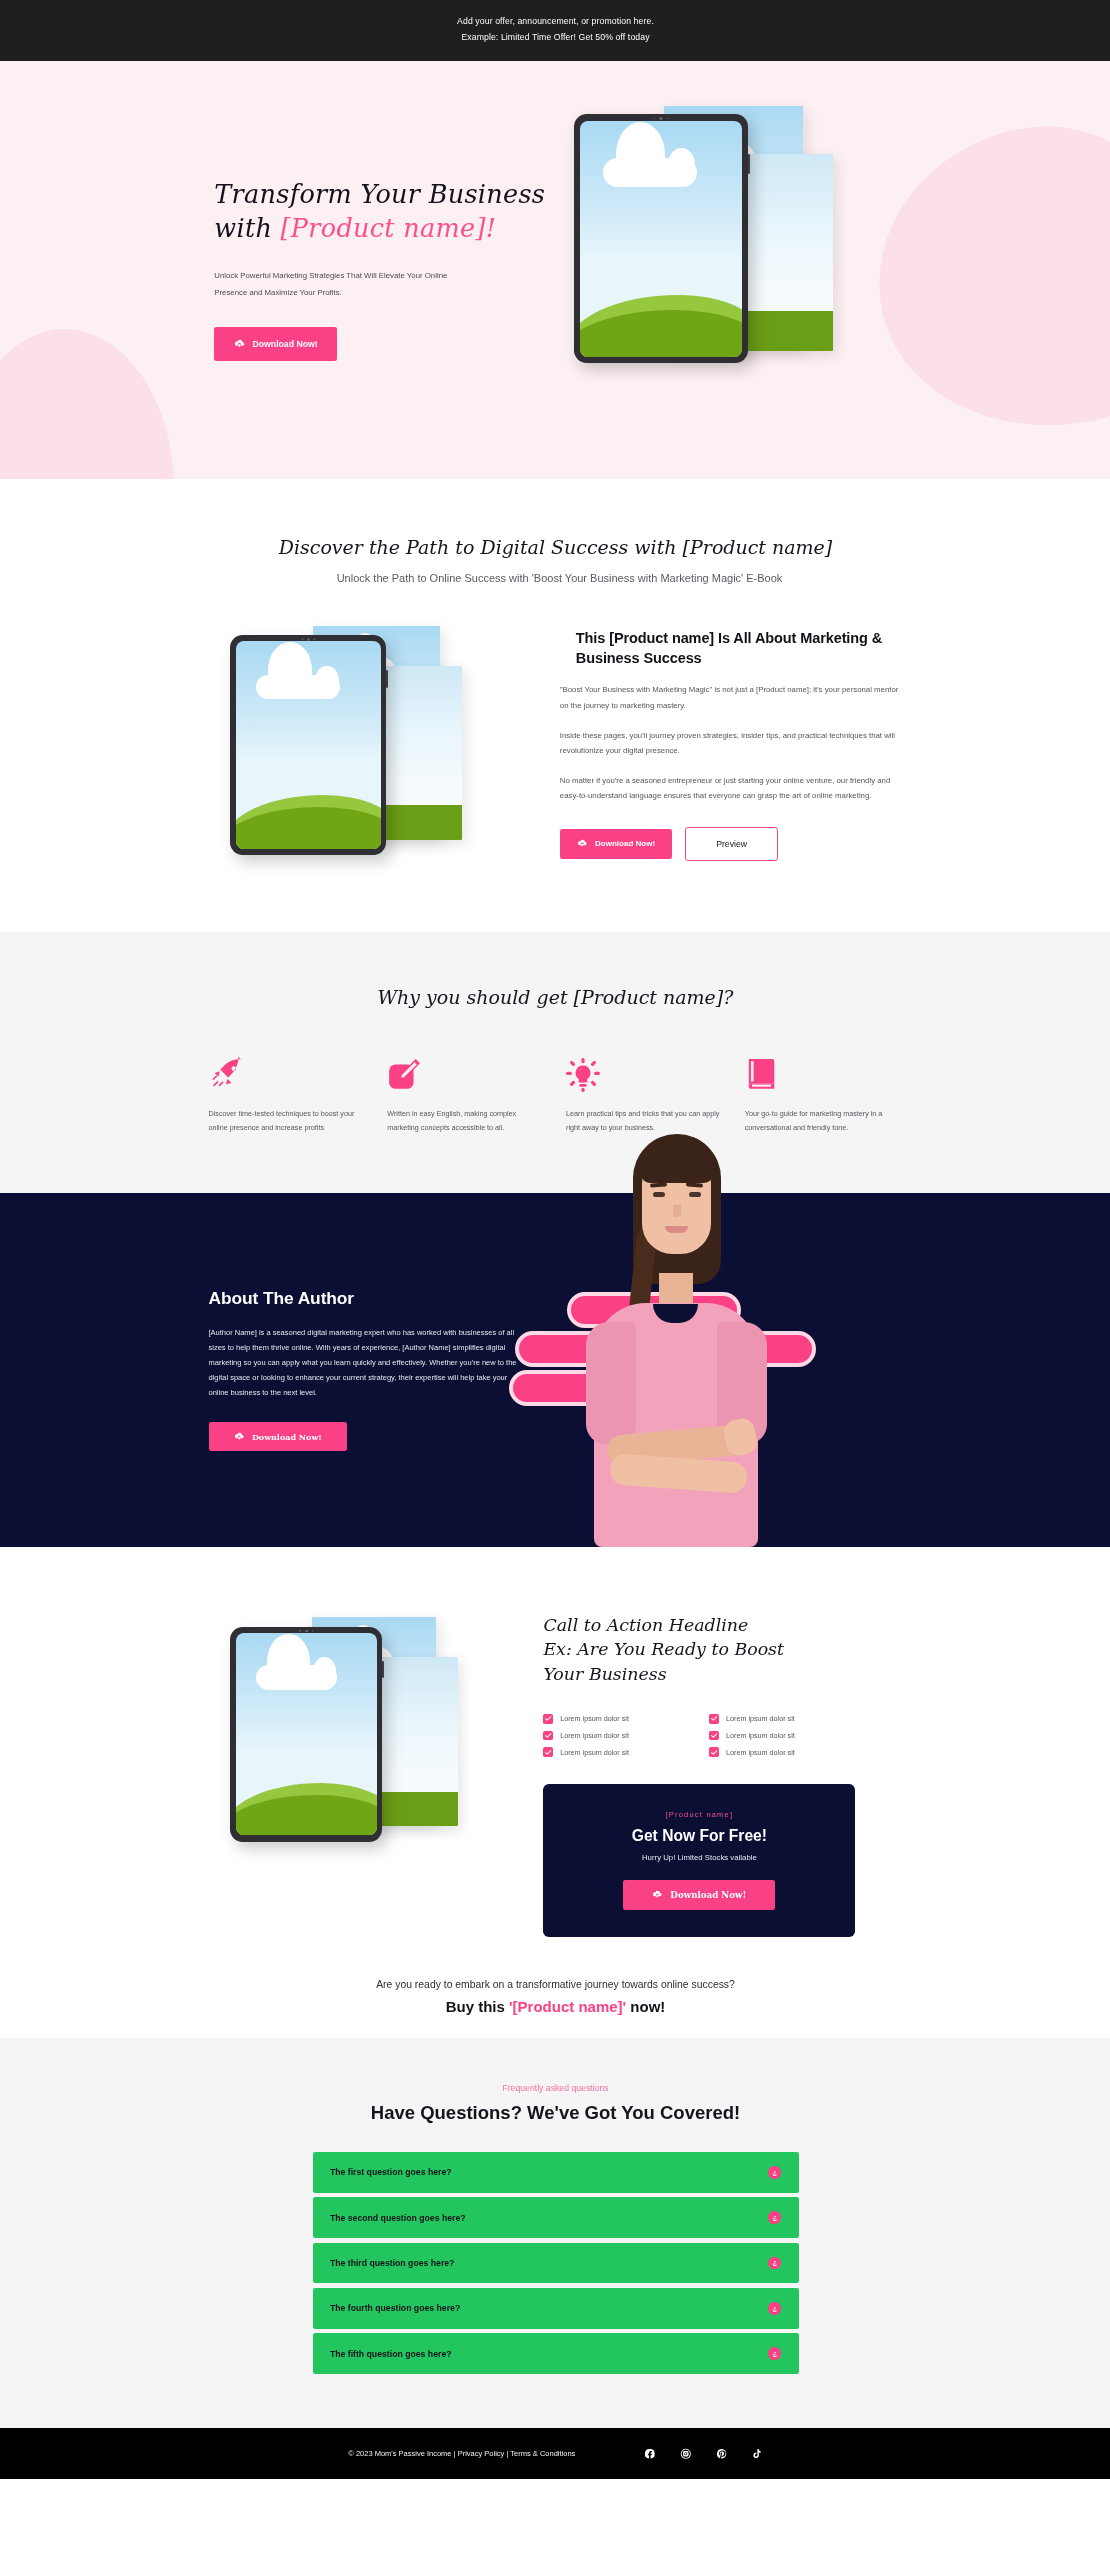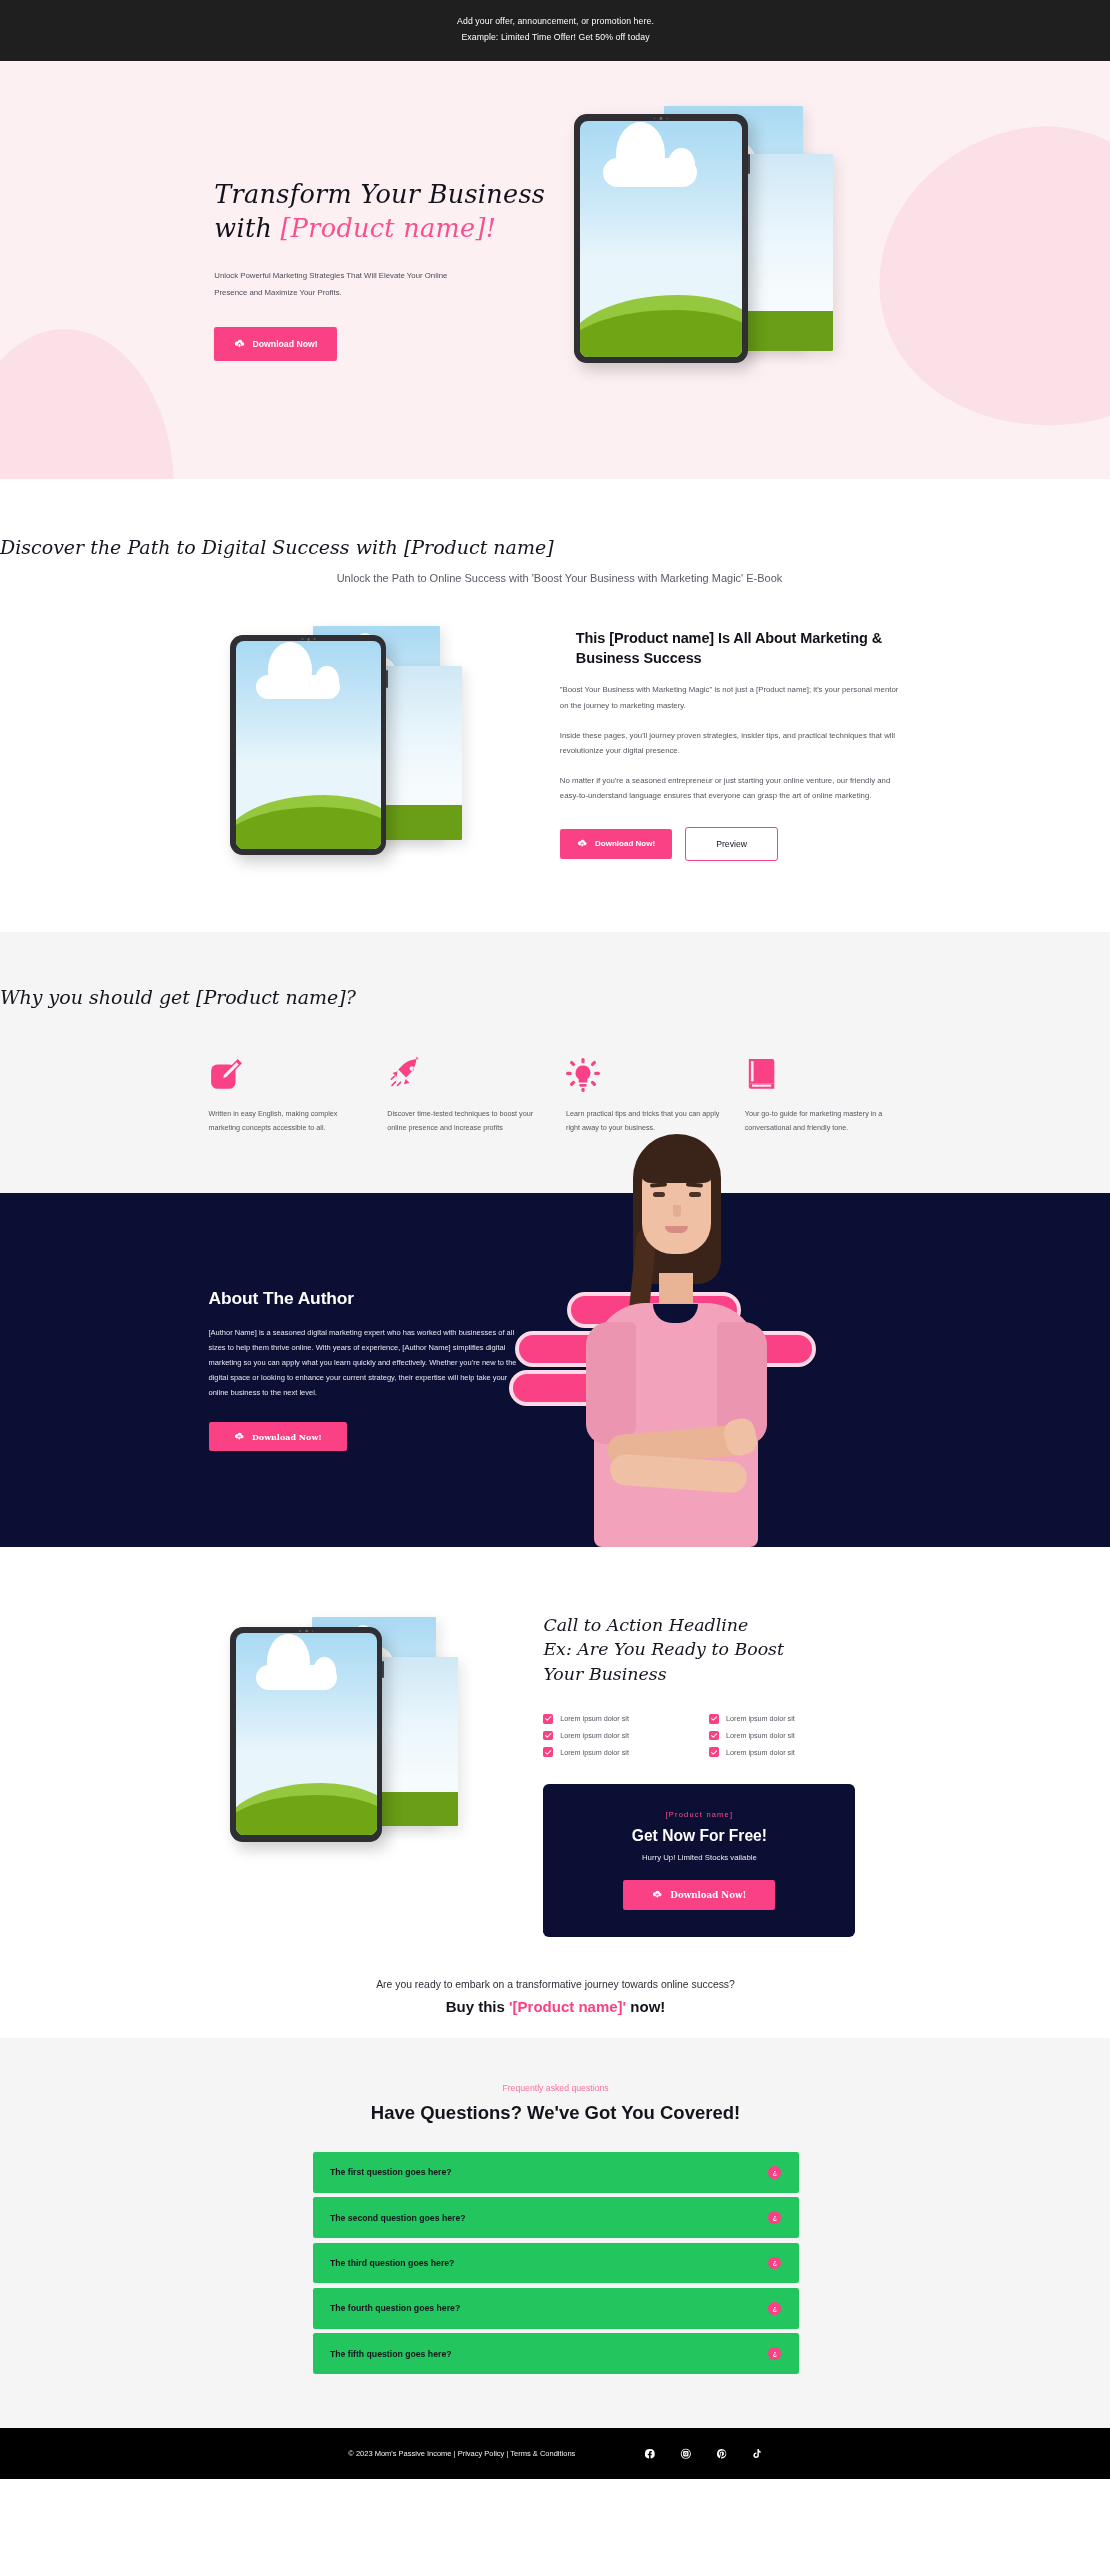--- a/index.html
+++ b/index.html
@@ -130,7 +130,7 @@
 
   
   .discover { background:#fff; padding:56px 0 52px; }
-  .sec-title { text-align:left; font-size:19px; color:#15151f; line-height:1.35;font-style:italic; }
+  .sec-title { text-align:center; font-size:19px; color:#15151f; line-height:1.35;font-style:italic; }
   .sec-sub { text-align:center; margin-top:11.6px; font-size:11px; color:#5a5a66;padding-left:8px; }
   .discover-row {
     width:694px; margin:36px auto 0;

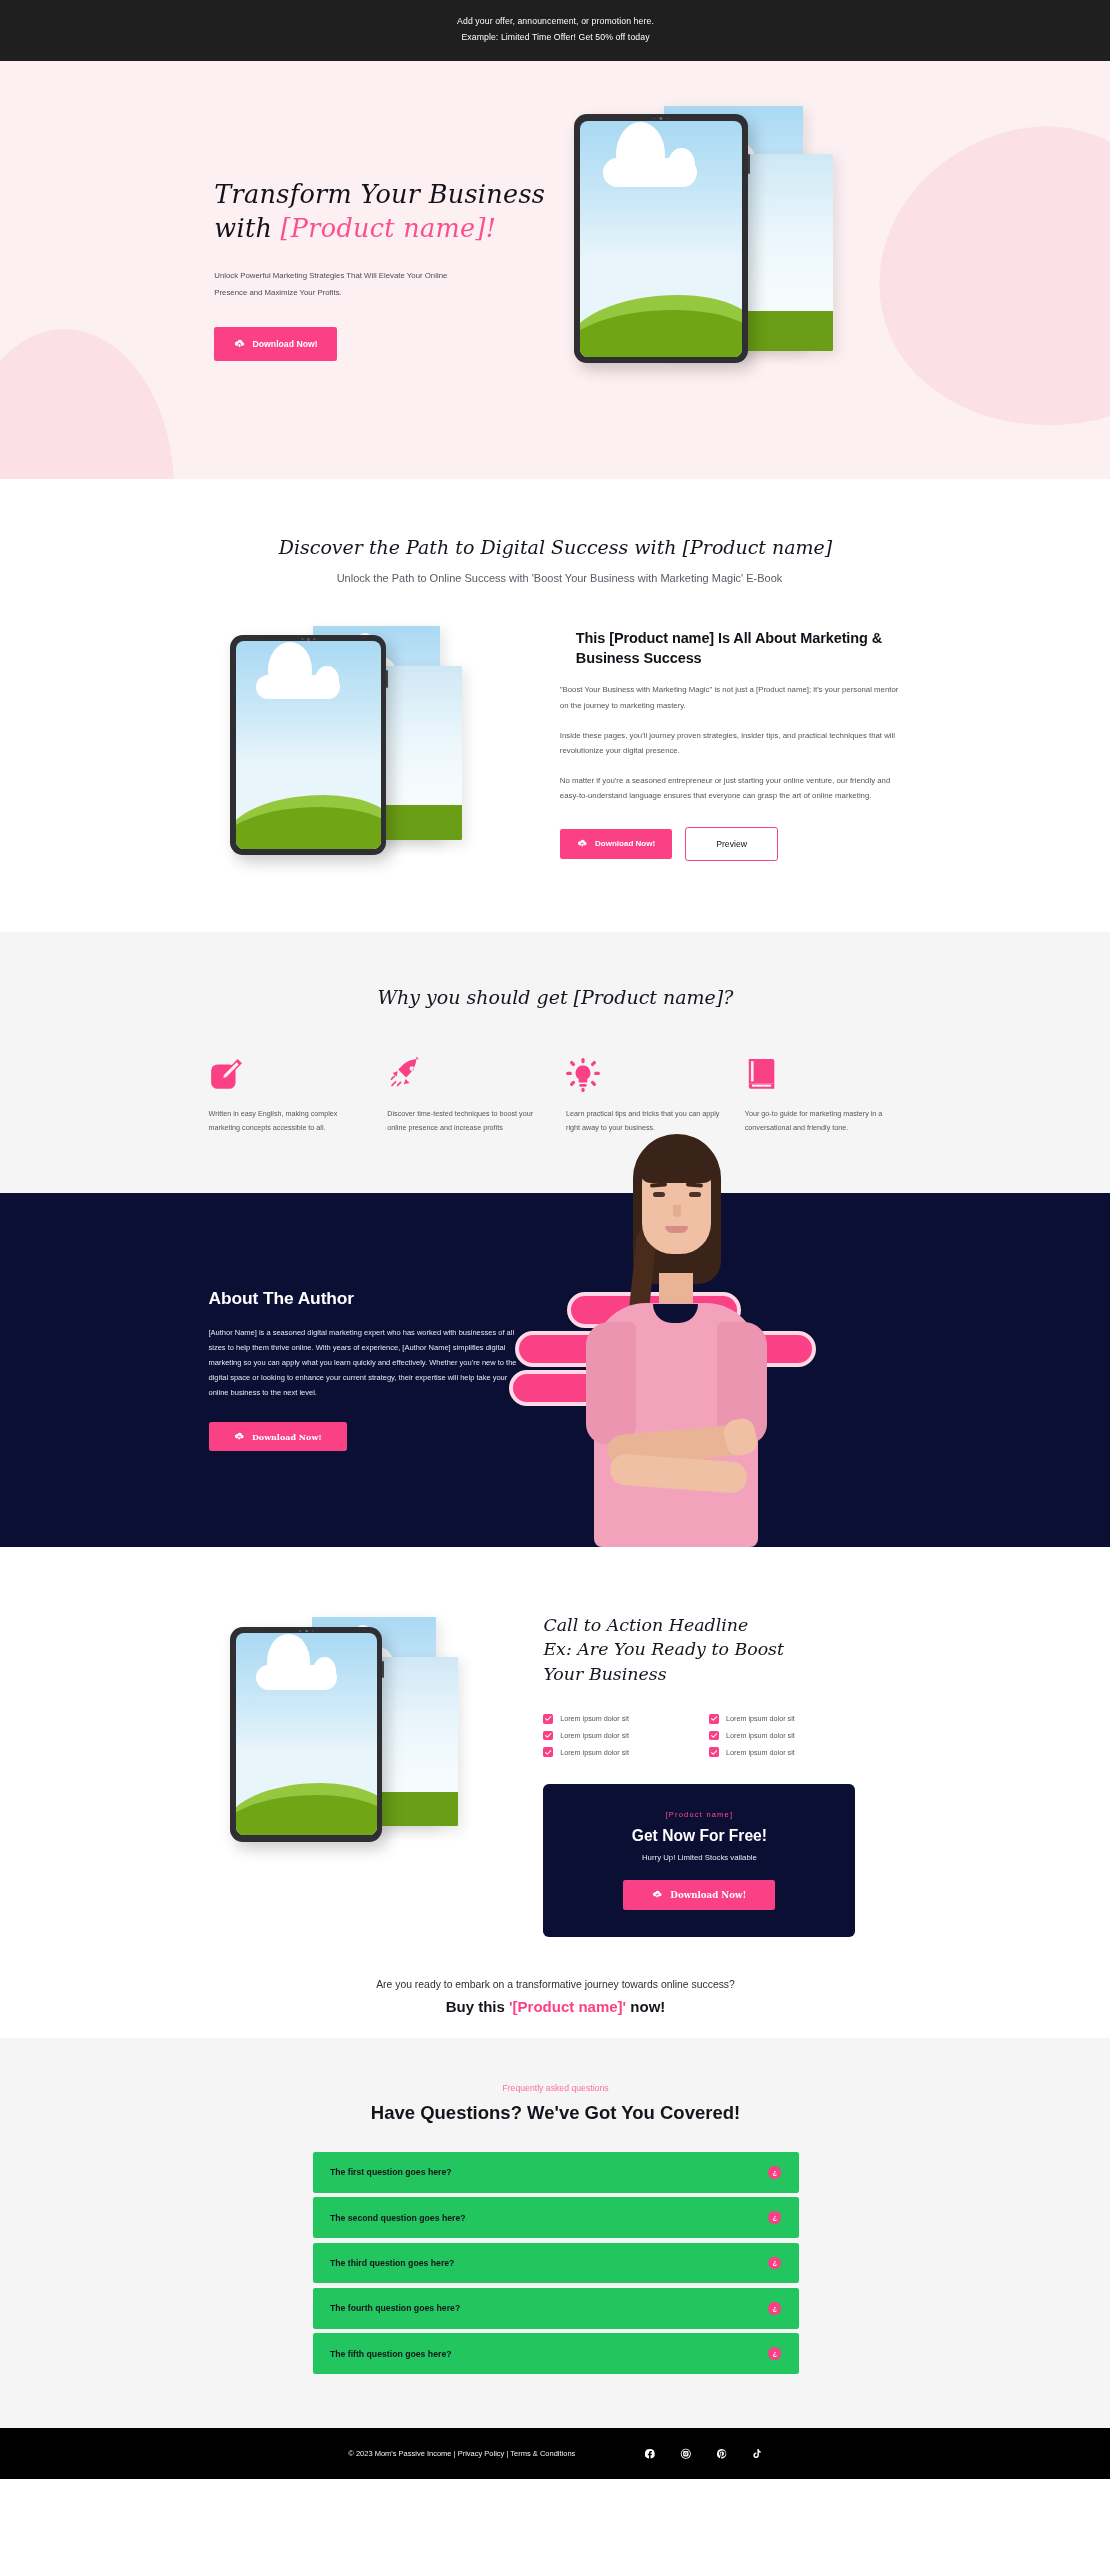--- a/index.html
+++ b/index.html
@@ -389,6 +389,16 @@
   <div class="why-grid">
     <div class="why-item">
       <div class="ic">
+        <svg width="36" height="36" viewBox="0 0 64 64">
+            <path fill="#fb4185" d="M57 6c-12-1-23 4-31 12l-6 6 14 14 6-6c8-8 13-19 12-31zM40 22a4 4 0 1 1 8 0 4 4 0 0 1-8 0z"></path>
+            <path fill="#fb4185" d="M19 27l-9 3 7 7zM30 50l3-9 7 7z"></path>
+            <path fill="#fb4185" d="M7 52l8-8 2 2-8 8zM6 41l7-7 2 2-7 7zM17 52l7-7 2 2-7 7z"></path>
+          </svg>
+      </div>
+      <p>Discover time-tested techniques to boost your online presence and increase profits</p>
+    </div>
+    <div class="why-item">
+      <div class="ic">
         <svg width="34" height="34" viewBox="0 0 64 64">
             <rect x="4" y="12" width="46" height="46" rx="12" fill="#fb4185"></rect>
             <path fill="#fb4185" d="M54 2l8 8-28 28-10 2 2-10z"></path>
@@ -396,16 +406,6 @@
           </svg>
       </div>
       <p>Written in easy English, making complex marketing concepts accessible to all.</p>
-    </div>
-    <div class="why-item">
-      <div class="ic">
-        <svg width="36" height="36" viewBox="0 0 64 64">
-            <path fill="#fb4185" d="M57 6c-12-1-23 4-31 12l-6 6 14 14 6-6c8-8 13-19 12-31zM40 22a4 4 0 1 1 8 0 4 4 0 0 1-8 0z"></path>
-            <path fill="#fb4185" d="M19 27l-9 3 7 7zM30 50l3-9 7 7z"></path>
-            <path fill="#fb4185" d="M7 52l8-8 2 2-8 8zM6 41l7-7 2 2-7 7zM17 52l7-7 2 2-7 7z"></path>
-          </svg>
-      </div>
-      <p>Discover time-tested techniques to boost your online presence and increase profits</p>
     </div>
     <div class="why-item">
       <div class="ic">

